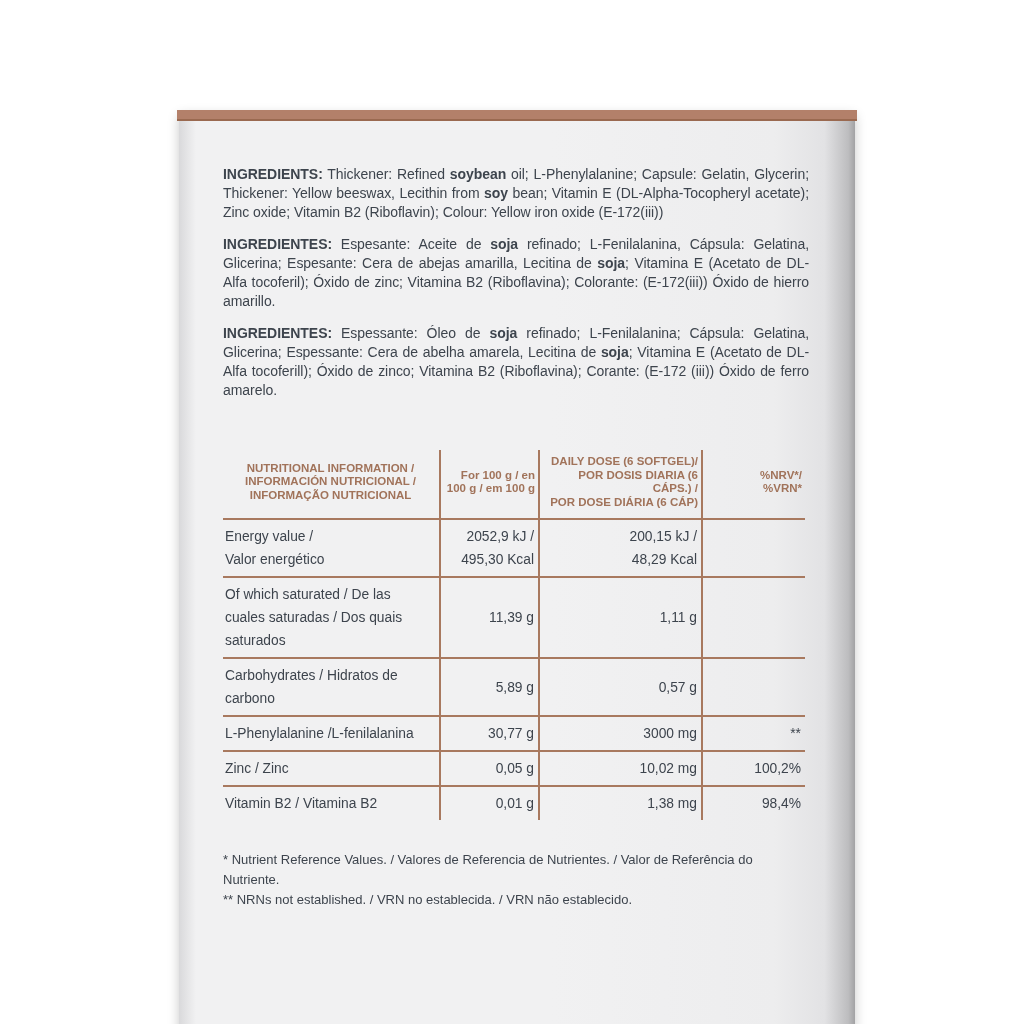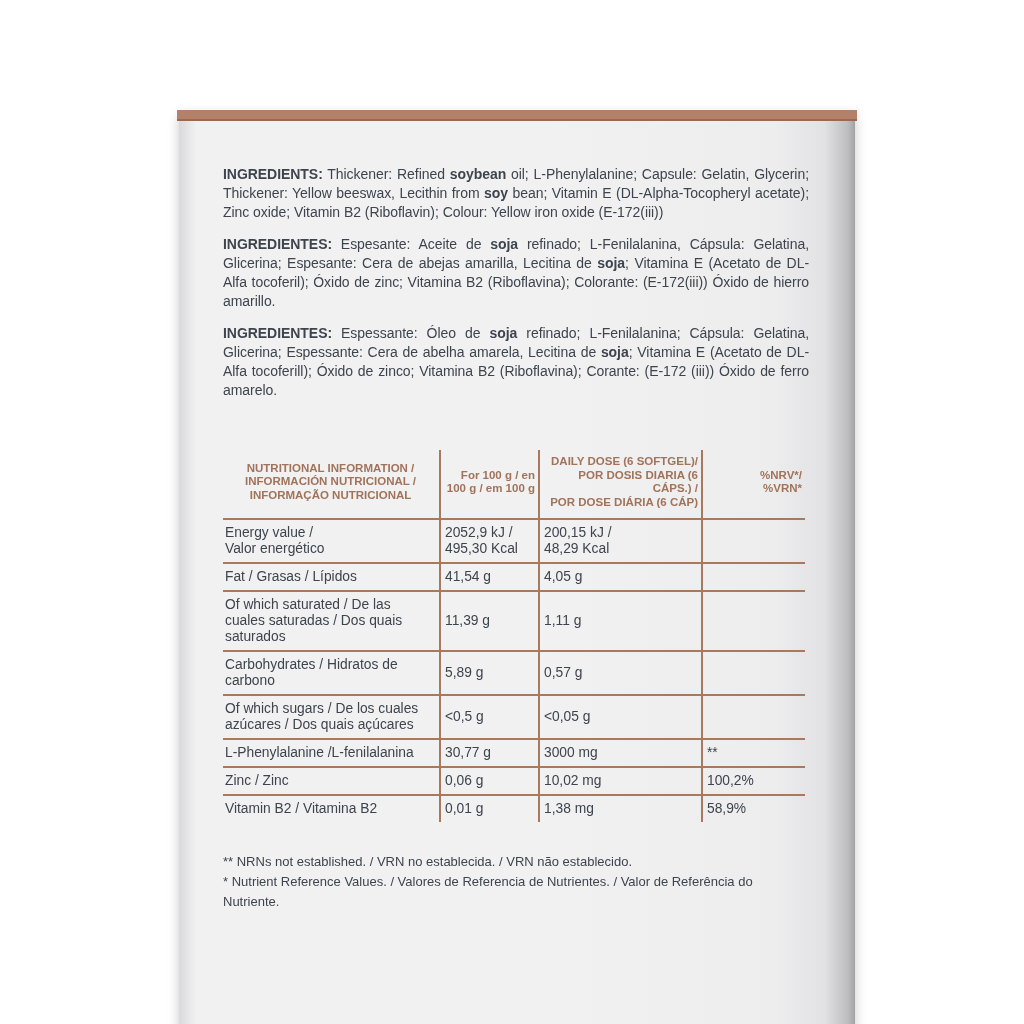--- a/index.html
+++ b/index.html
@@ -43,7 +43,7 @@
     border-left: 2px solid #a8795f; }
   .nutrition tbody tr:not(:last-child) td { border-bottom: 2px solid #a8795f; }
 
-  .nutrition td { color: #3d444d; font-size: 13.8px; line-height: 16px;
+  .nutrition td { color: #3d444d; font-size: 13.8px; line-height: 23px;
     padding: 5px 4px; text-align: left; }
   .nutrition td:first-child { padding-left: 2px; padding-right: 8px; }
   .nutrition td.c { text-align: left; }

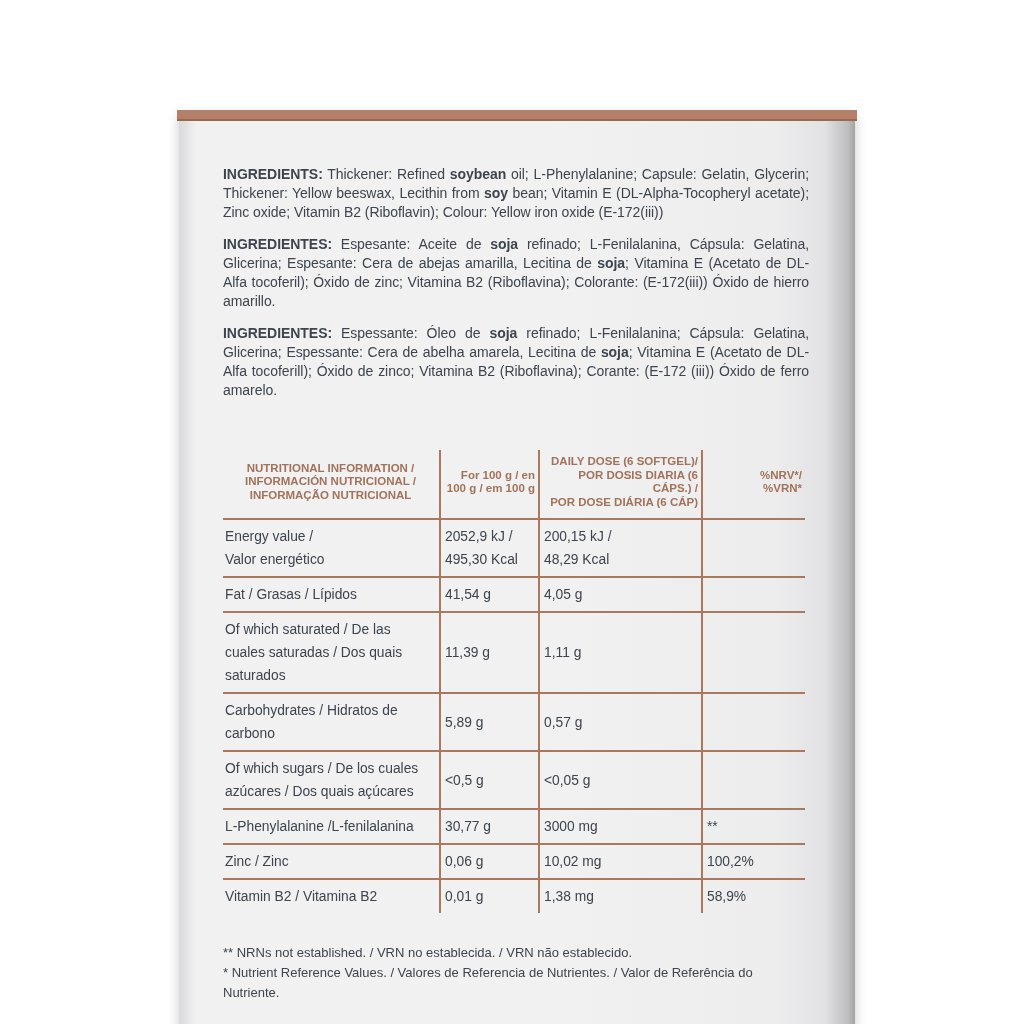--- a/index.html
+++ b/index.html
@@ -46,7 +46,7 @@
   .nutrition td { color: #3d444d; font-size: 13.8px; line-height: 23px;
     padding: 5px 4px; text-align: left; }
   .nutrition td:first-child { padding-left: 2px; padding-right: 8px; }
-  .nutrition td.c { text-align: left; }
+  .nutrition td.c { text-align: right; }
 
   .footnotes { margin-top: 30px; }
   .footnotes p { font-size: 13px; line-height: 20px; color: #3d444d; }

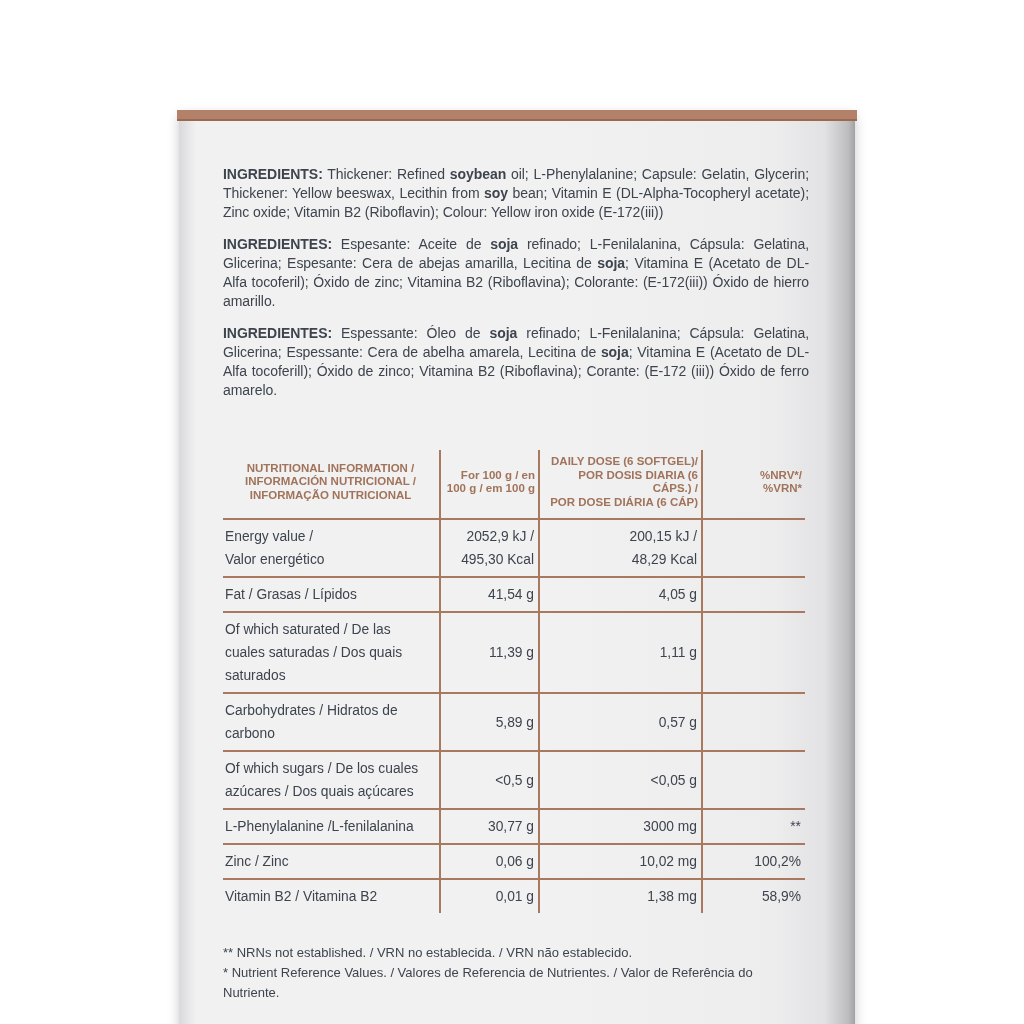--- a/index.html
+++ b/index.html
@@ -99,12 +99,6 @@
               <td class="c"></td>
             </tr>
             <tr>
-              <td>Fat / Grasas / Lípidos</td>
-              <td class="c">41,54 g</td>
-              <td class="c">4,05 g</td>
-              <td class="c"></td>
-            </tr>
-            <tr>
               <td>Of which saturated / De las cuales saturadas / Dos quais saturados</td>
               <td class="c">11,39 g</td>
               <td class="c">1,11 g</td>

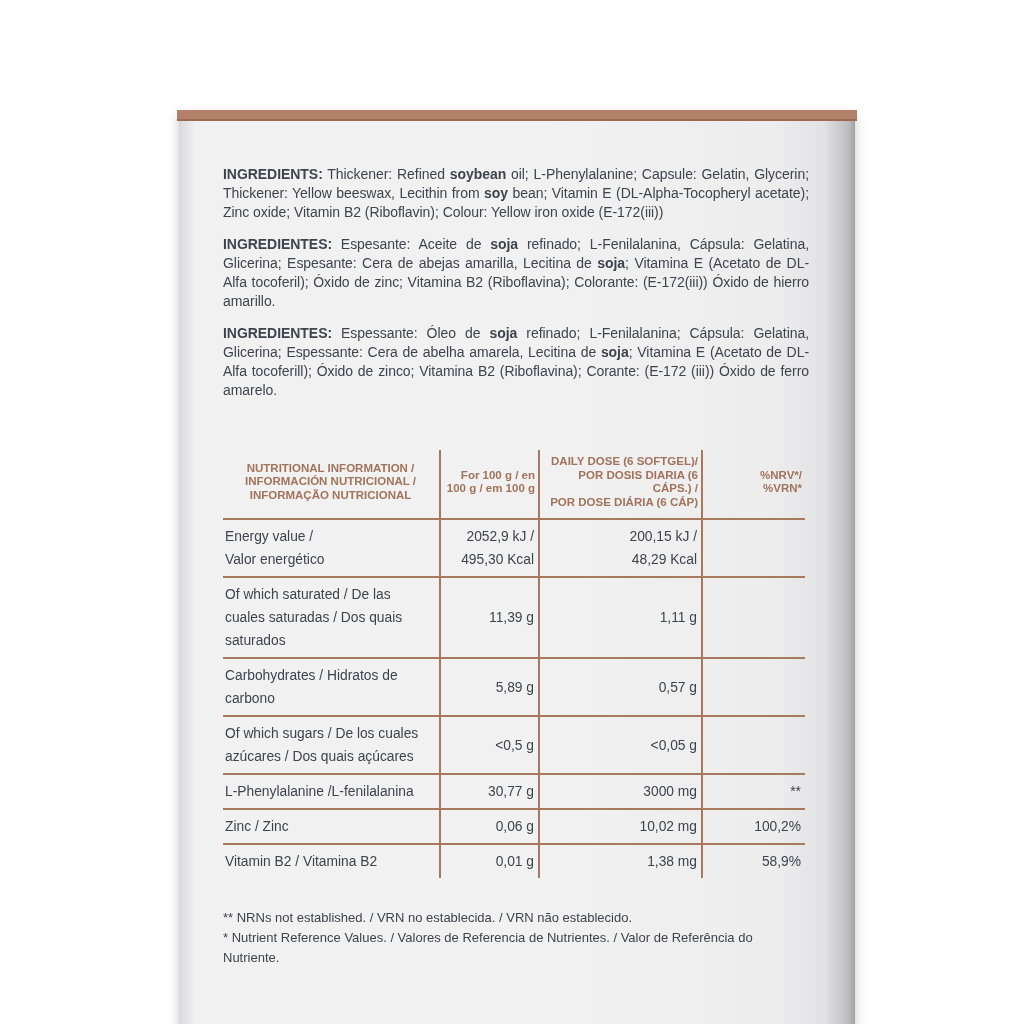--- a/index.html
+++ b/index.html
@@ -111,12 +111,6 @@
               <td class="c"></td>
             </tr>
             <tr>
-              <td>Of which sugars / De los cuales azúcares / Dos quais açúcares</td>
-              <td class="c">&lt;0,5 g</td>
-              <td class="c">&lt;0,05 g</td>
-              <td class="c"></td>
-            </tr>
-            <tr>
               <td>L-Phenylalanine /L-fenilalanina</td>
               <td class="c">30,77 g</td>
               <td class="c">3000 mg</td>

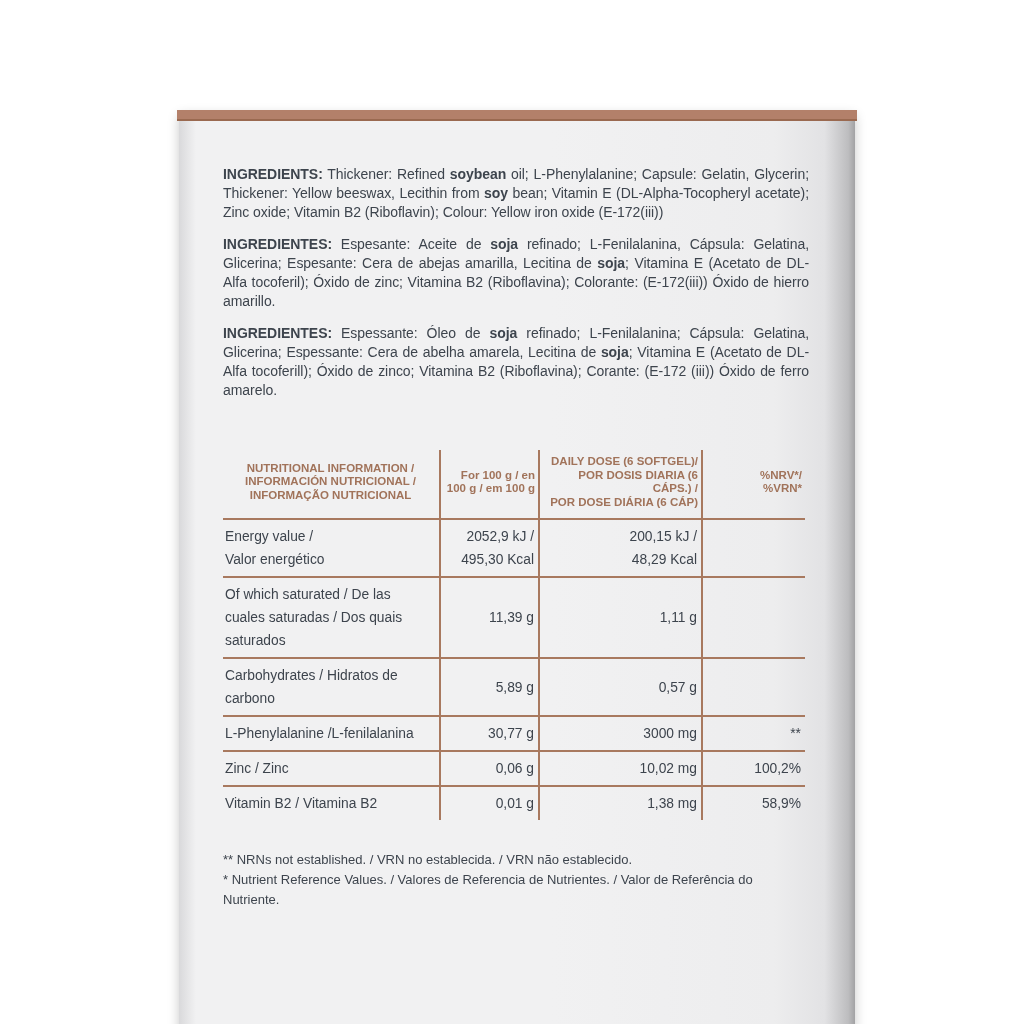--- a/index.html
+++ b/index.html
@@ -118,7 +118,7 @@
             </tr>
             <tr>
               <td>Zinc / Zinc</td>
-              <td class="c">0,06 g</td>
+              <td class="c">0,05 g</td>
               <td class="c">10,02 mg</td>
               <td class="c">100,2%</td>
             </tr>

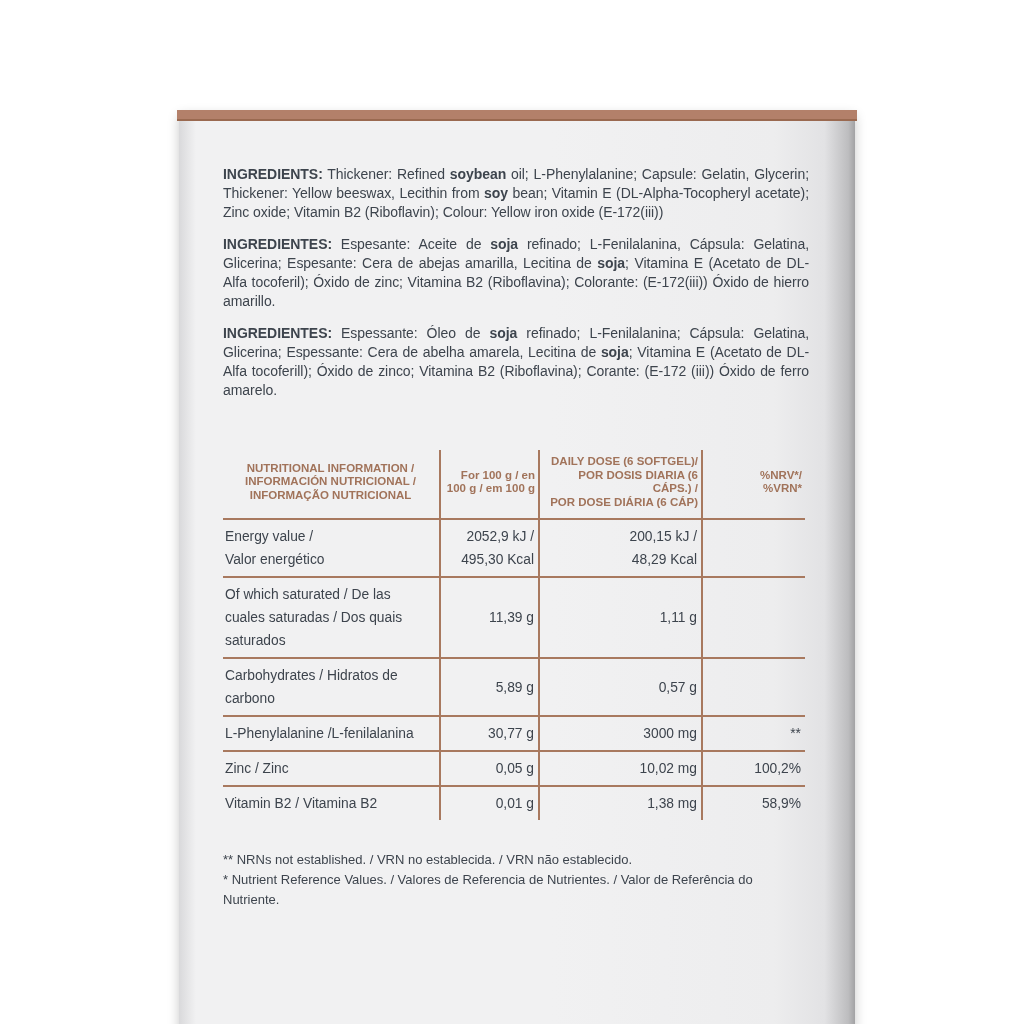--- a/index.html
+++ b/index.html
@@ -126,7 +126,7 @@
               <td>Vitamin B2 / Vitamina B2</td>
               <td class="c">0,01 g</td>
               <td class="c">1,38 mg</td>
-              <td class="c">58,9%</td>
+              <td class="c">98,4%</td>
             </tr>
           </tbody>
       </table>

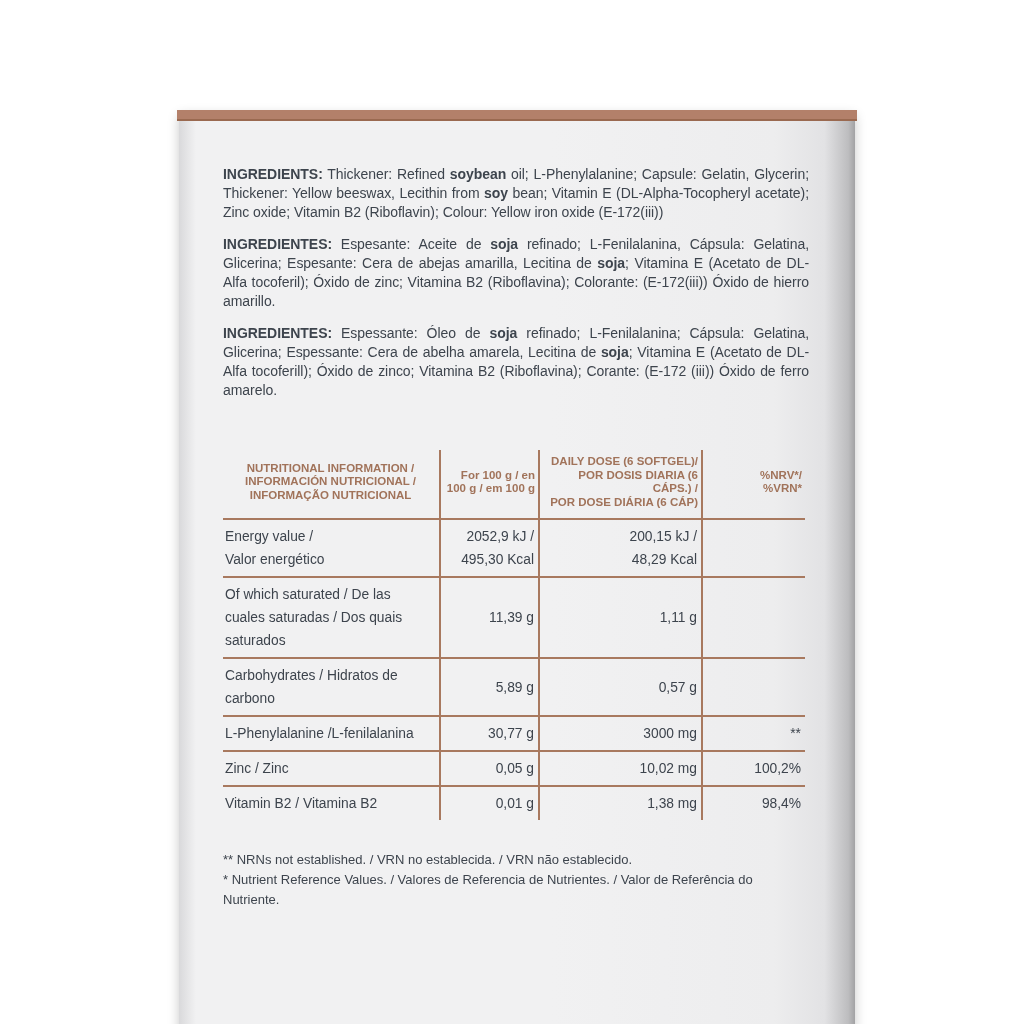--- a/index.html
+++ b/index.html
@@ -132,8 +132,8 @@
       </table>
 
       <div class="footnotes">
+        <p>* Nutrient Reference Values. / Valores de Referencia de Nutrientes. / Valor de Referência do Nutriente.</p>
         <p>** NRNs not established. / VRN no establecida. / VRN não establecido.</p>
-        <p>* Nutrient Reference Values. / Valores de Referencia de Nutrientes. / Valor de Referência do Nutriente.</p>
       </div>
 
     </div>

